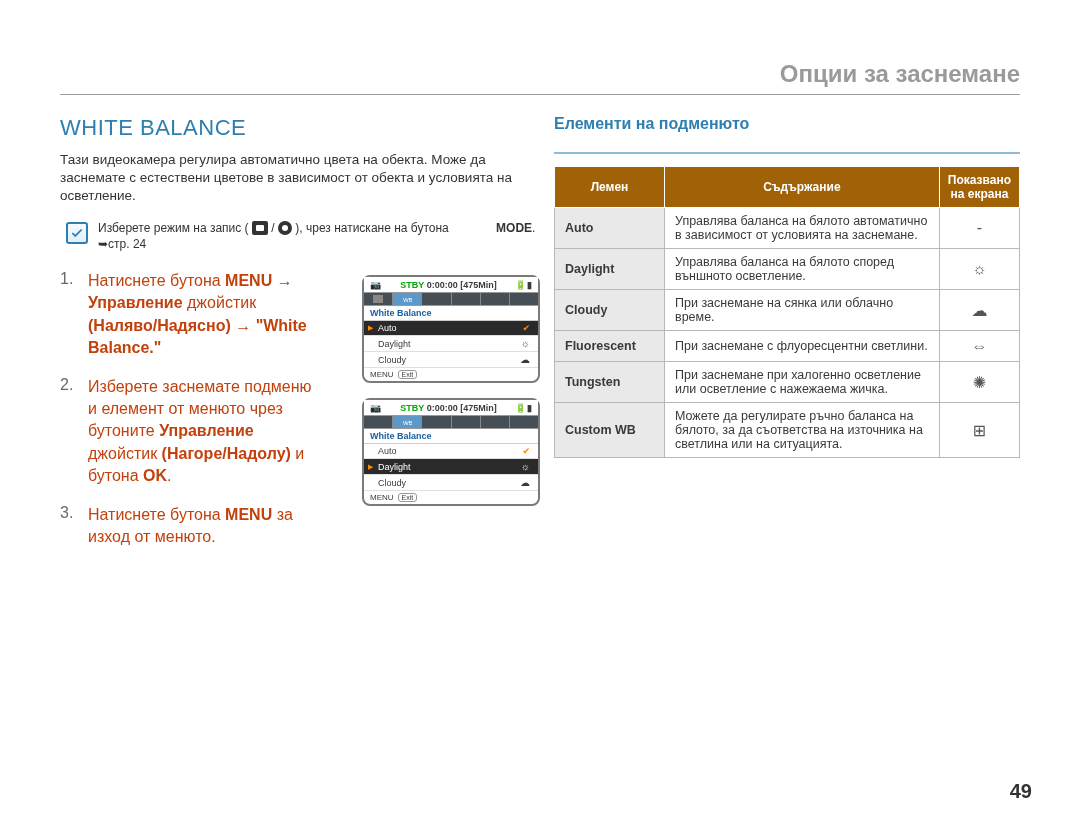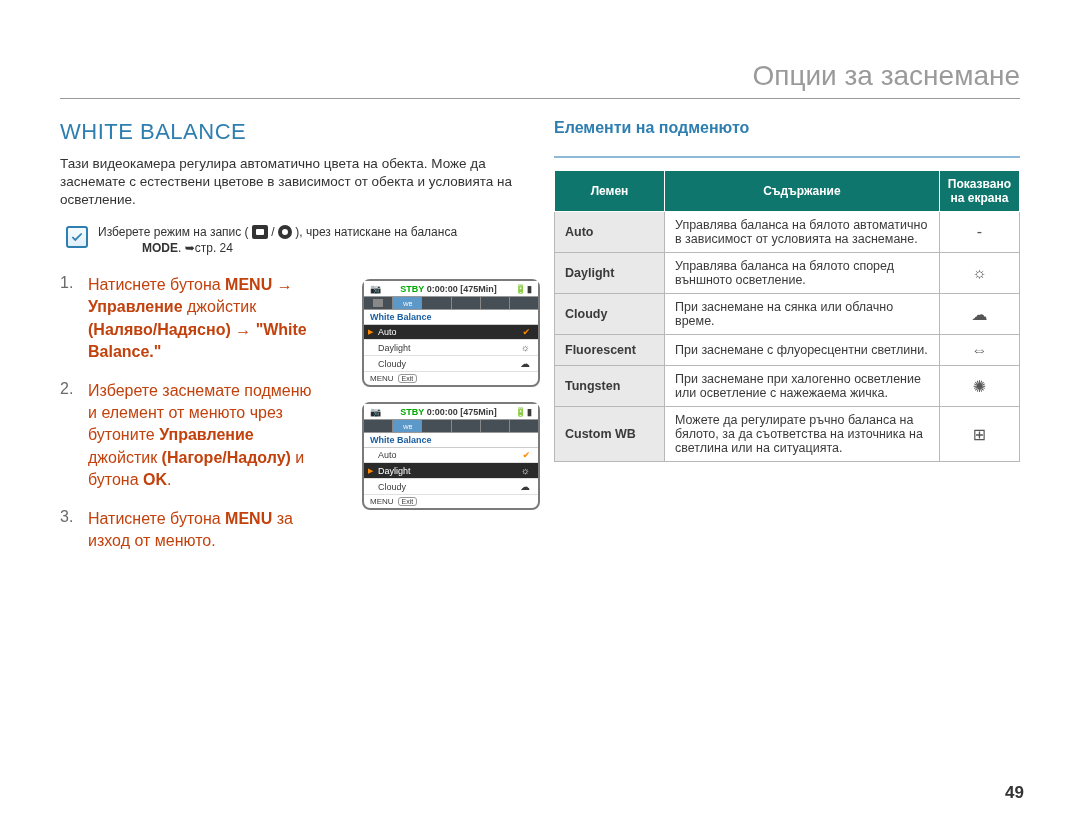--- a/index.html
+++ b/index.html
@@ -16,9 +16,9 @@
   }
   .chapter-title {
     text-align: right;
-    font-size: 28px;
+    font-size: 24px;
     color: #9a9a9a;
-    font-weight: 400;
+    font-weight: 700;
     border-bottom: 1px solid #9a9a9a;
     padding-bottom: 6px;
     margin-bottom: 20px;

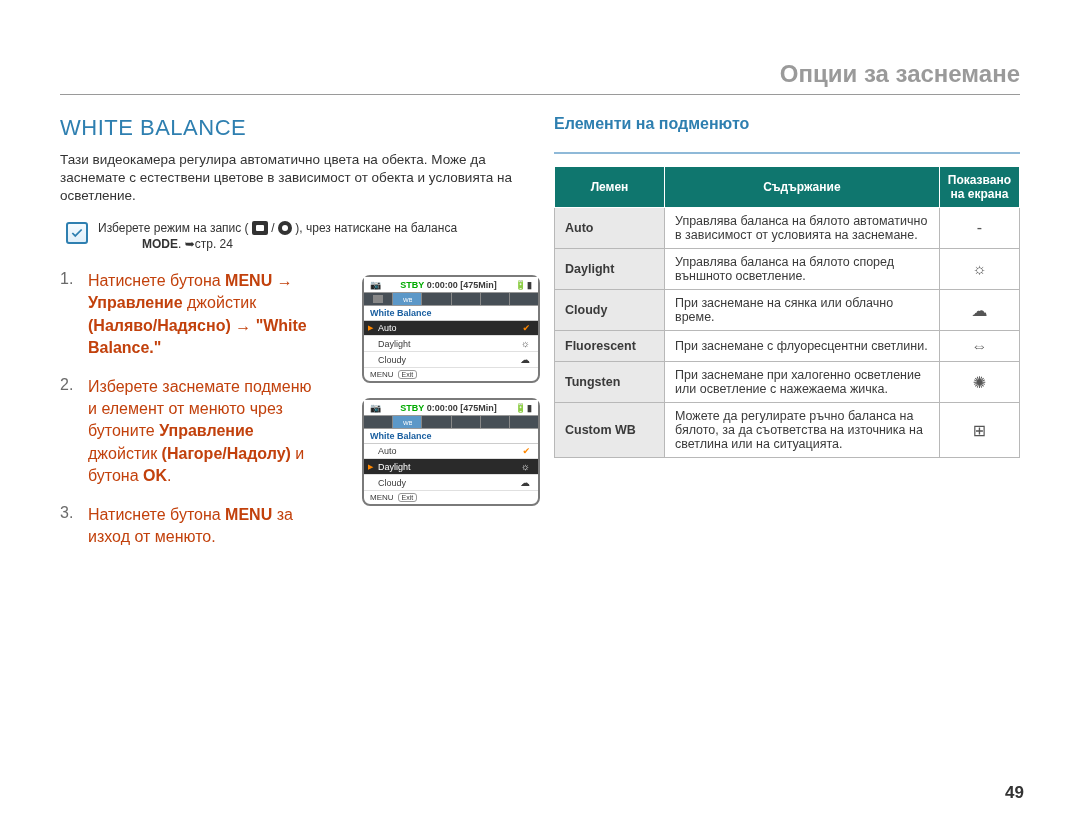--- a/index.html
+++ b/index.html
@@ -184,7 +184,7 @@
     font-size:12.5px;
   }
   table.opts th {
-    background:#0f766e;
+    background:#a16207;
     color:#fff;
     font-weight:bold;
     padding:6px 8px;

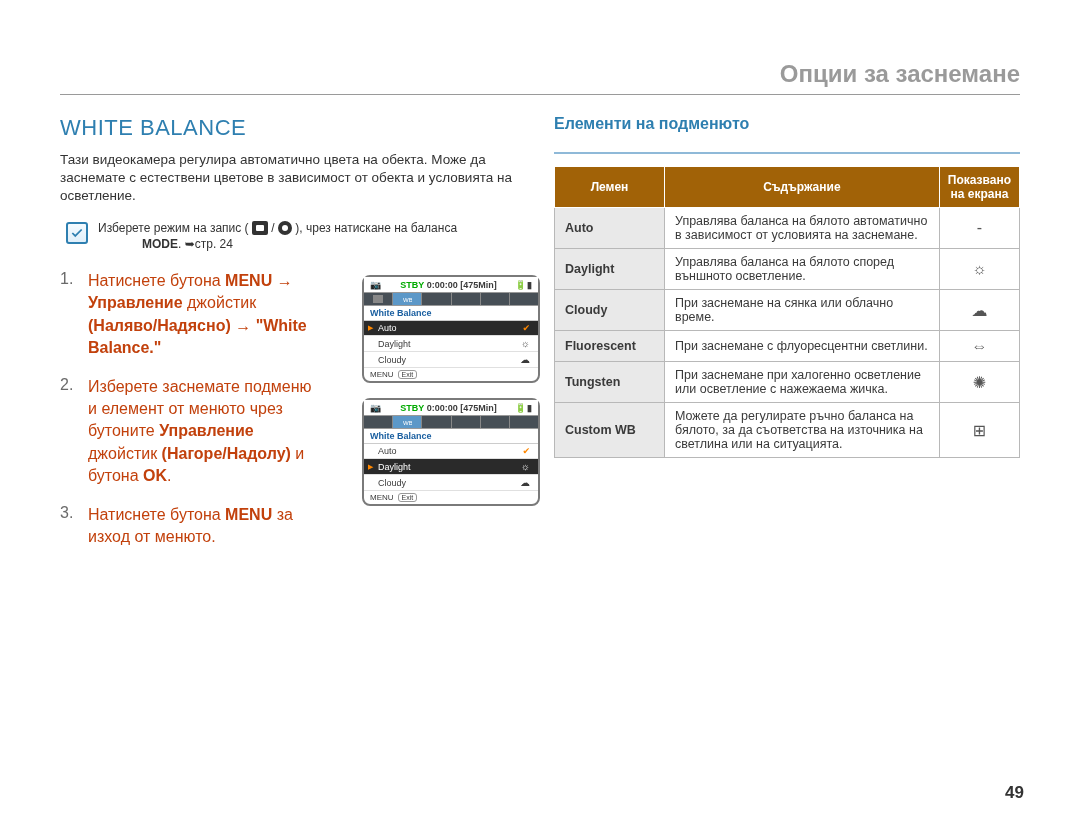--- a/index.html
+++ b/index.html
@@ -242,7 +242,7 @@
           <span class="inline-icon cam"></span>
           <span> / </span>
           <span class="inline-icon photo"></span>
-          <span> ), чрез натискане на баланса </span>
+          <span> ), чрез натискане на бутона </span>
           <span class="b">MODE</span><span>. ➥стр. 24</span>
         </span>
       </div>

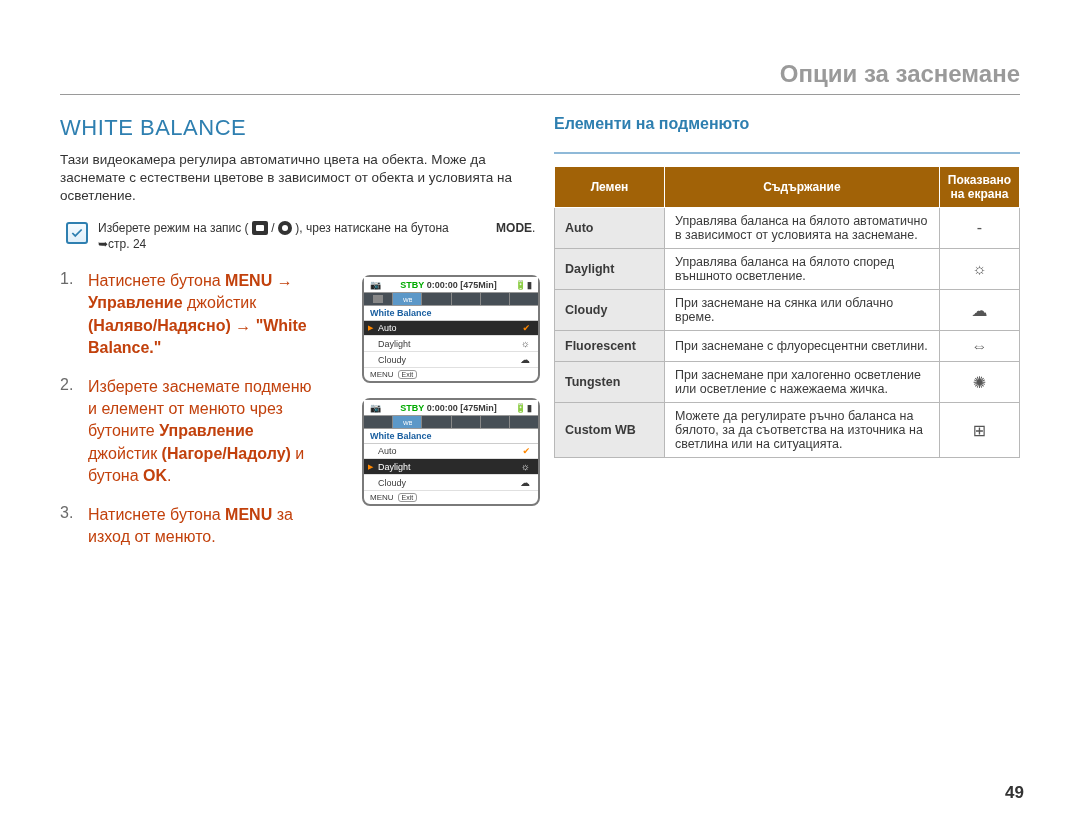--- a/index.html
+++ b/index.html
@@ -213,8 +213,8 @@
   .page-num {
     position:absolute;
     bottom:24px;
-    right:56px;
-    font-size:17px;
+    right:48px;
+    font-size:20px;
     font-weight:bold;
     color:#333;
   }

